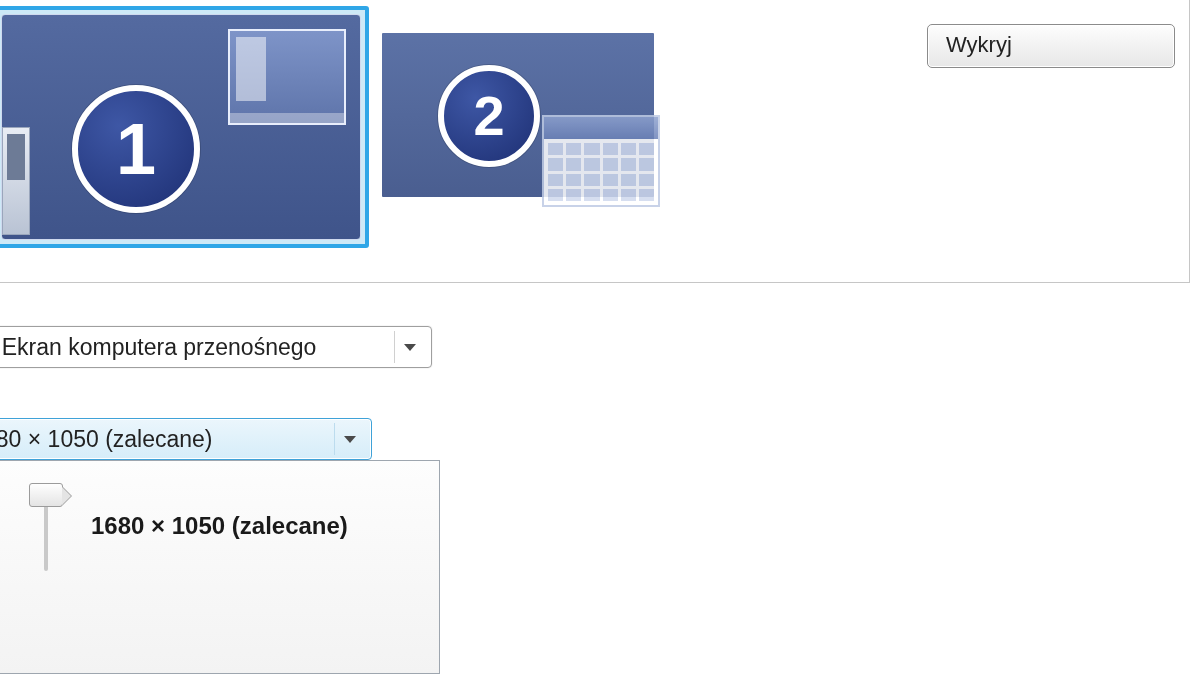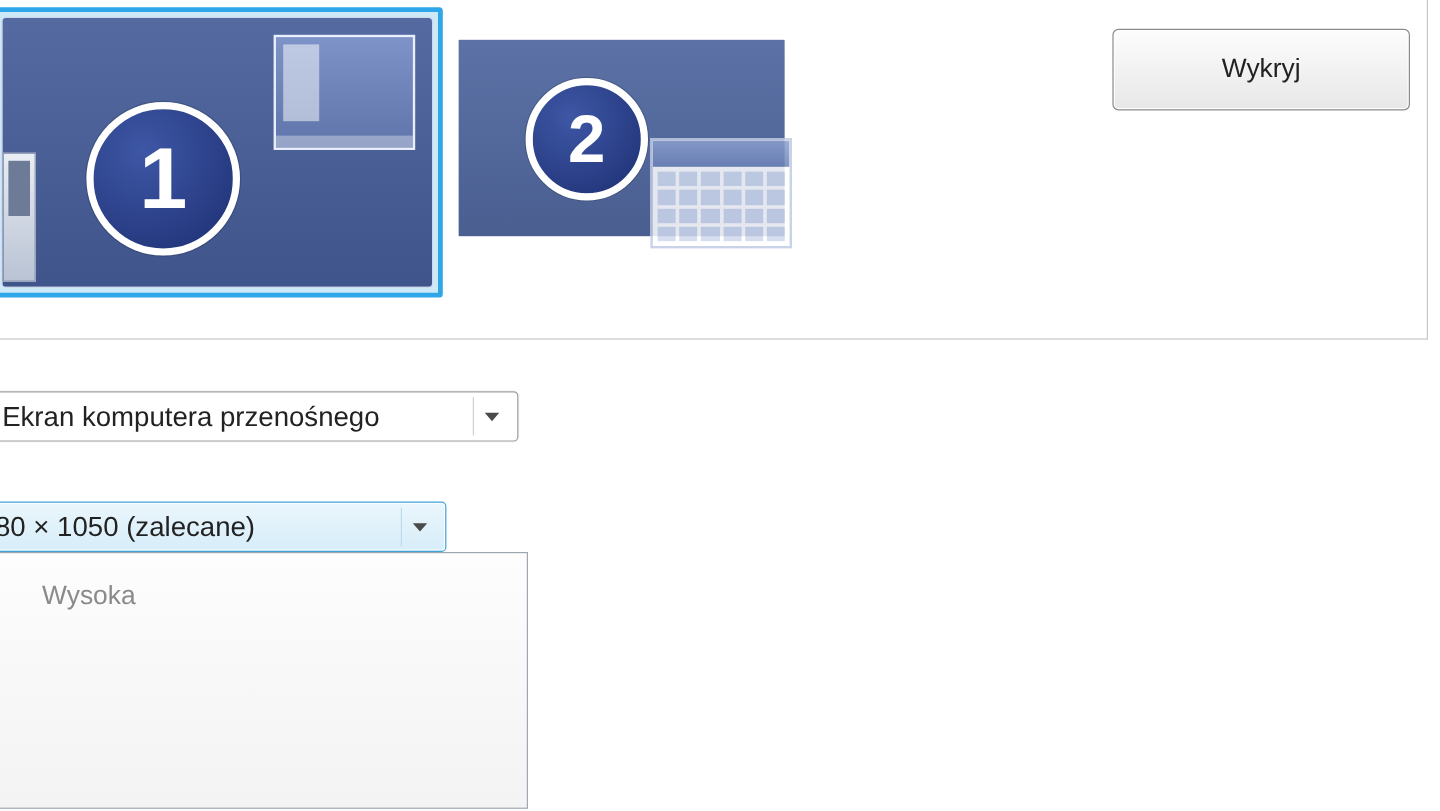--- a/index.html
+++ b/index.html
@@ -170,13 +170,13 @@
   .win-btn {
     min-width: 210px;
     height: 42px;
-    padding: 12px 18px;
+    padding: 0 18px;
     border: 1px solid #8b8b8b;
     border-radius: 5px;
     background: linear-gradient(#fdfdfd, #e7e7e7);
     font-size: 22px;
     color: #222;
-    text-align: center;
+    text-align: left;
     line-height: 40px;
     box-shadow: inset 0 0 0 1px #ffffff;
     cursor: pointer;

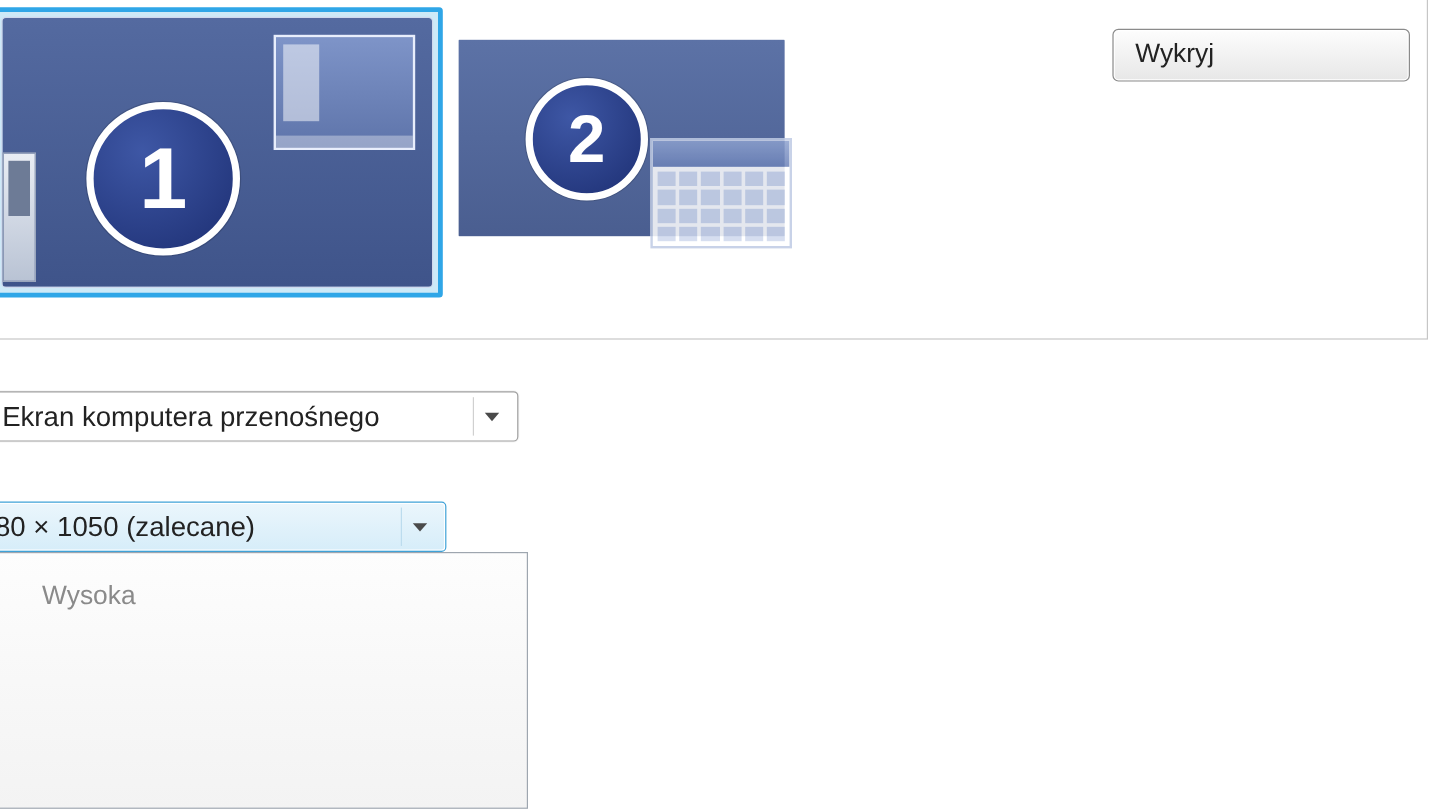--- a/index.html
+++ b/index.html
@@ -355,7 +355,6 @@
   </div>
 
   <div class="res-popup">
-    <div class="section-label">Wysoka</div>
   </div>
 
 </div>

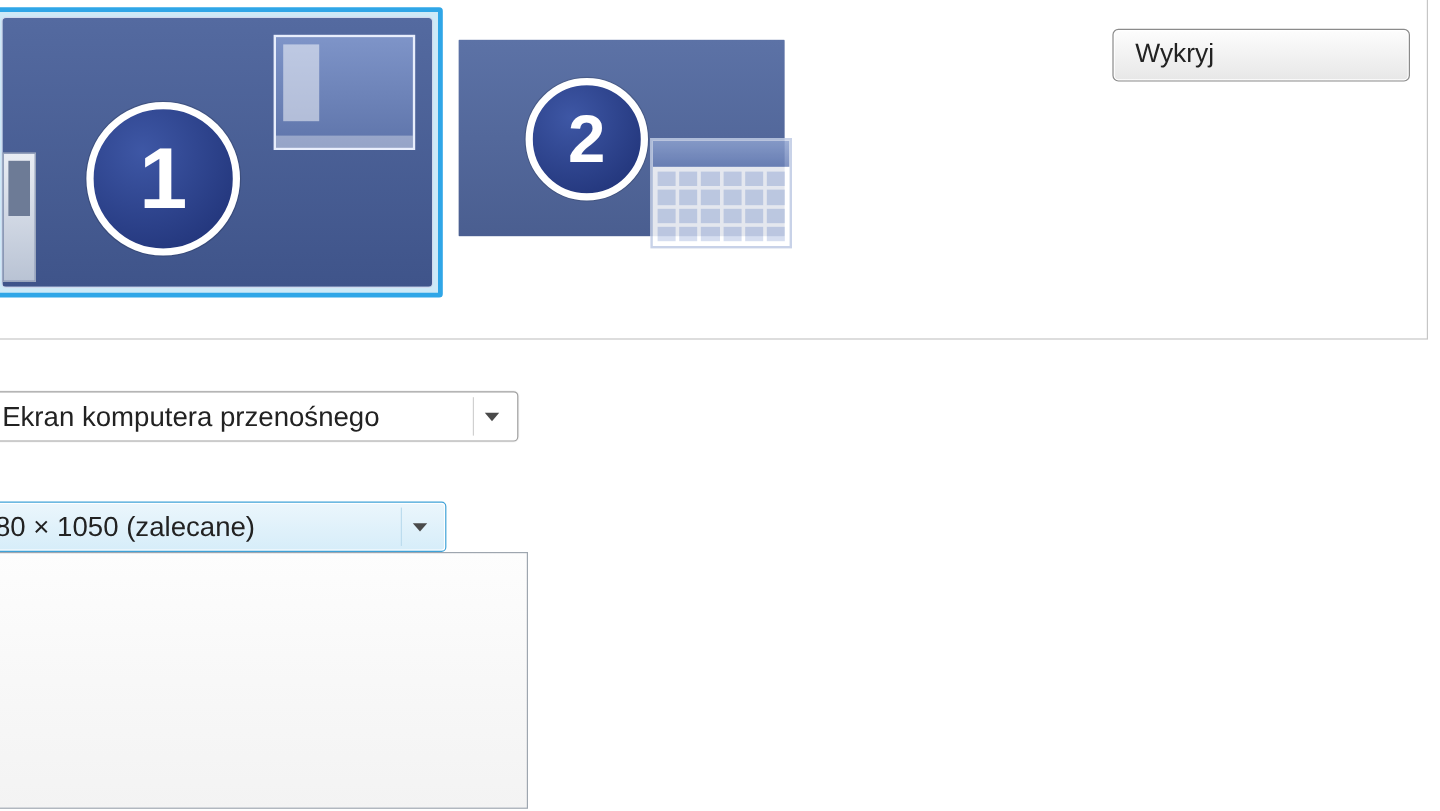--- a/index.html
+++ b/index.html
@@ -355,6 +355,13 @@
   </div>
 
   <div class="res-popup">
+    <div class="row">
+      <div class="slider-wrap">
+        <div class="slider-track"></div>
+        <div class="slider-thumb"></div>
+      </div>
+      <div class="current">1680 × 1050 (zalecane)</div>
+    </div>
   </div>
 
 </div>

